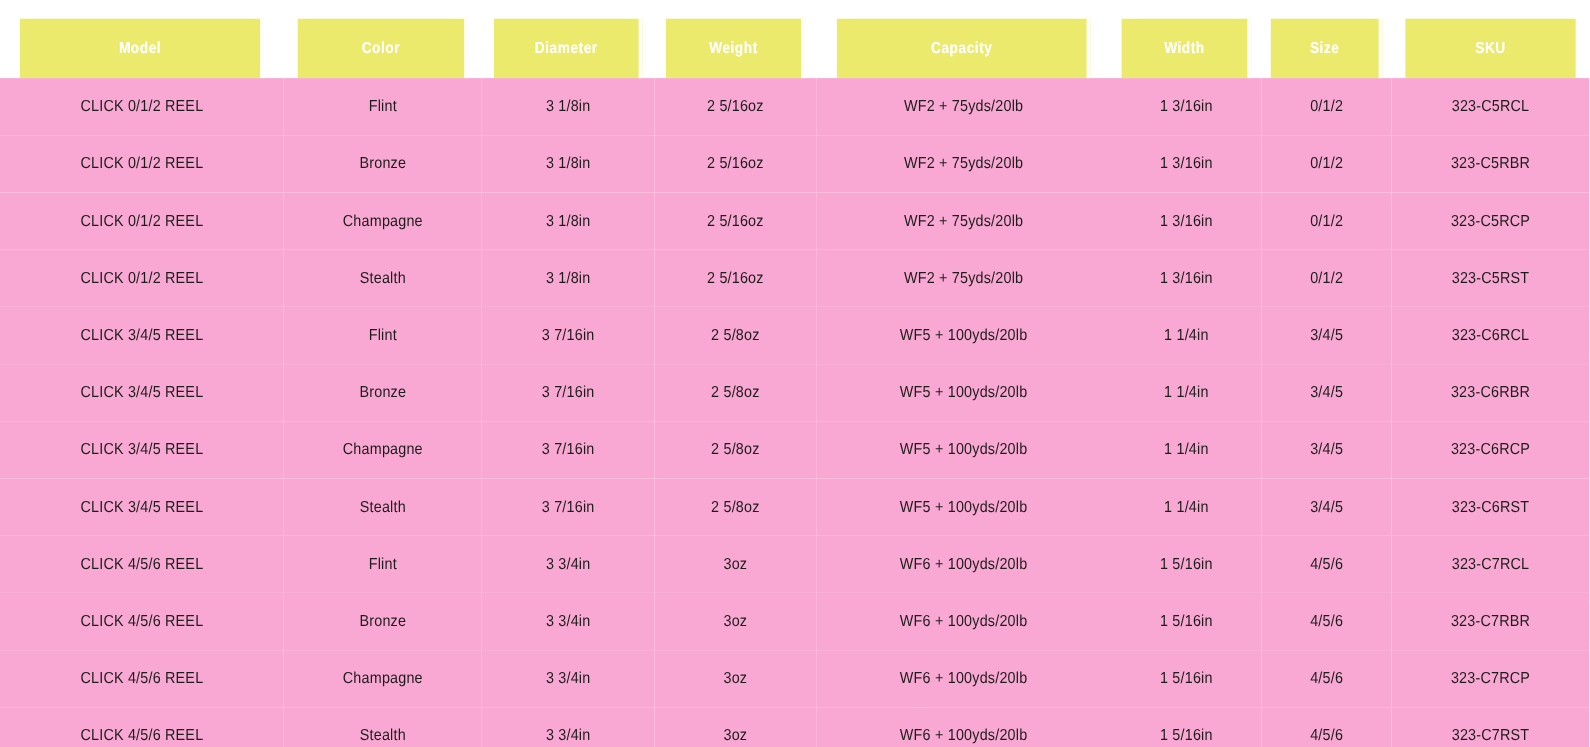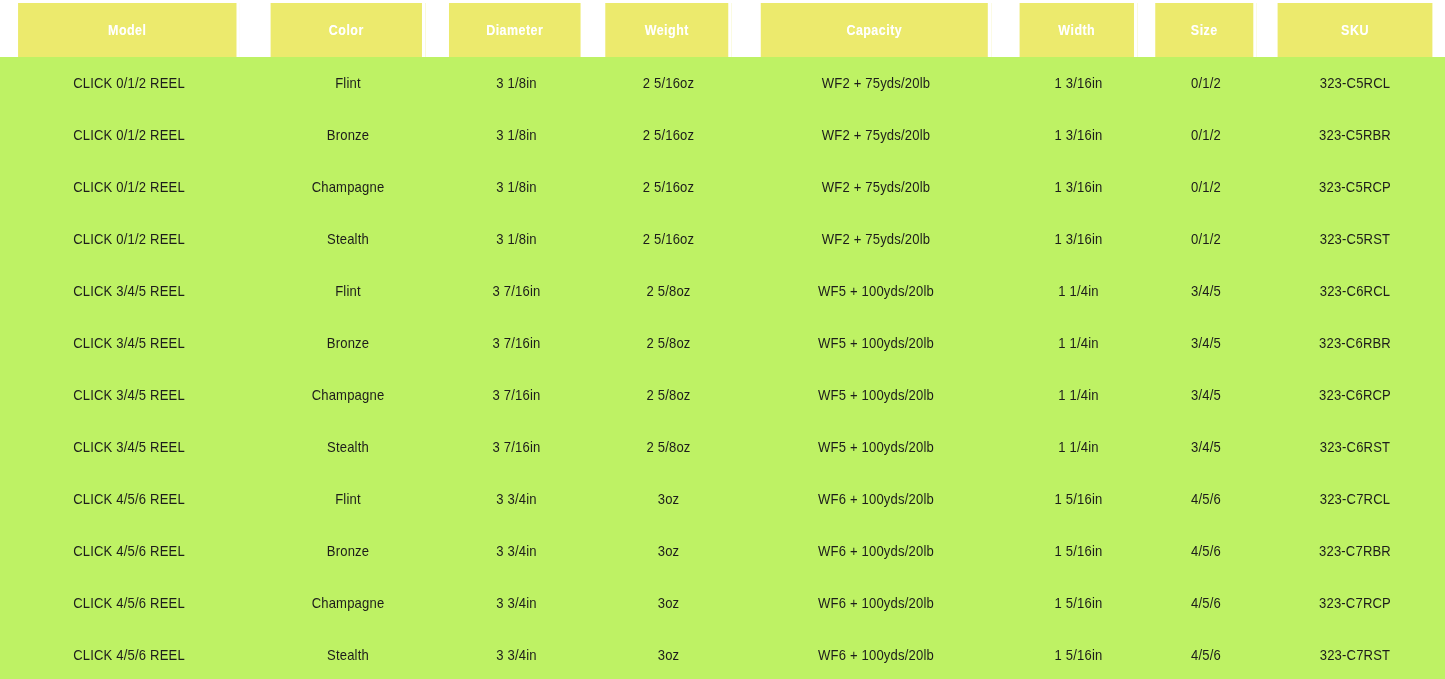--- a/index.html
+++ b/index.html
@@ -19,7 +19,7 @@
     width: 1445px;
     height: 679px;
     box-sizing: border-box;
-    padding-top: 3px;
+    padding-top: 17px;
     background: #ffffff;
   }
 

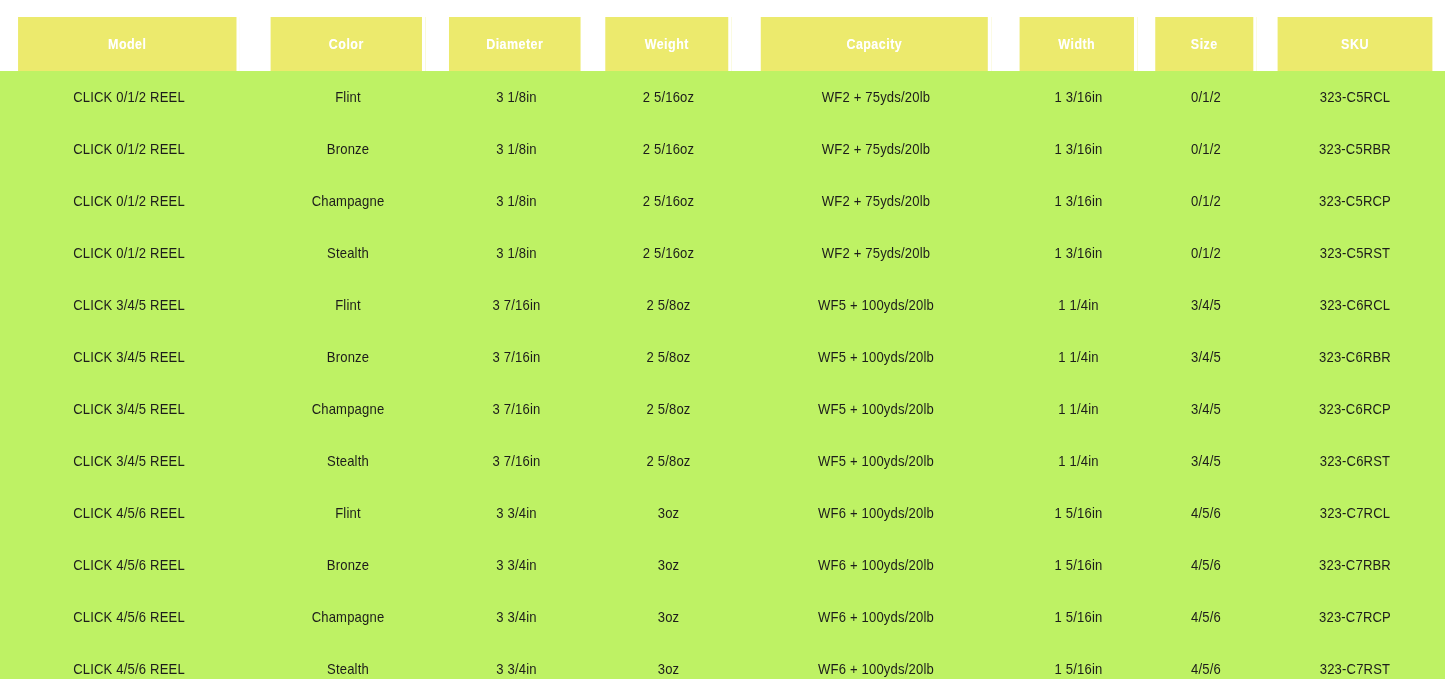--- a/index.html
+++ b/index.html
@@ -62,7 +62,7 @@
   
   tbody tr.spec-row {
     height: 52px;
-    background: #bef264;
+    background: #f9a8d4;
   }
 
   td.spec-cell {

